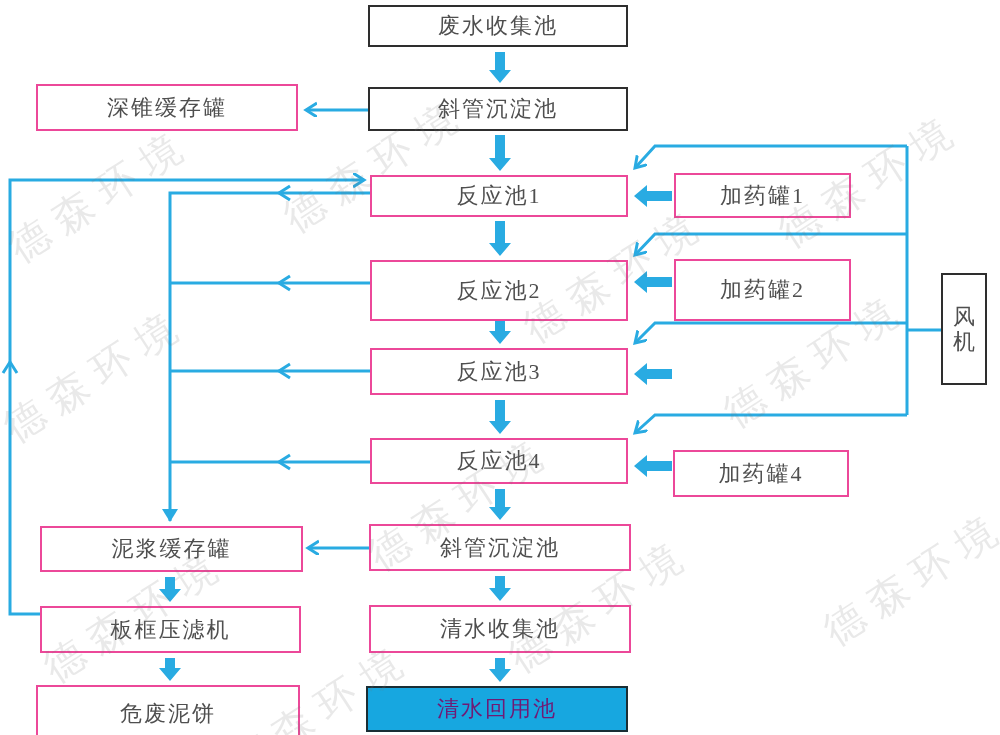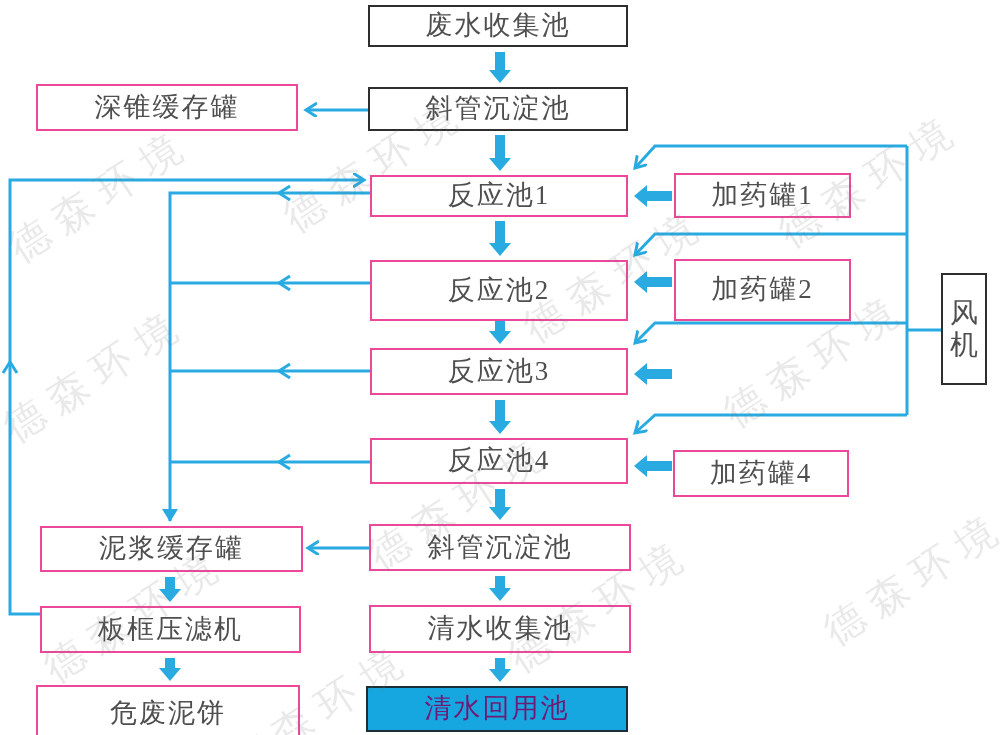--- a/index.html
+++ b/index.html
@@ -15,7 +15,7 @@
     box-sizing:border-box;border:2px solid #ec4899;
   }
   .node .lbl{
-    color:#4f4f4f;font-size:27px;letter-spacing:2px;line-height:1.15;text-align:center;
+    color:#4f4f4f;font-size:22px;letter-spacing:2px;line-height:1.15;text-align:center;
   }
   .node.dark{border:2.5px solid #2e2e2e;}
   .node.hl{background:#17a7e0;border:2.5px solid #1a2e35;}

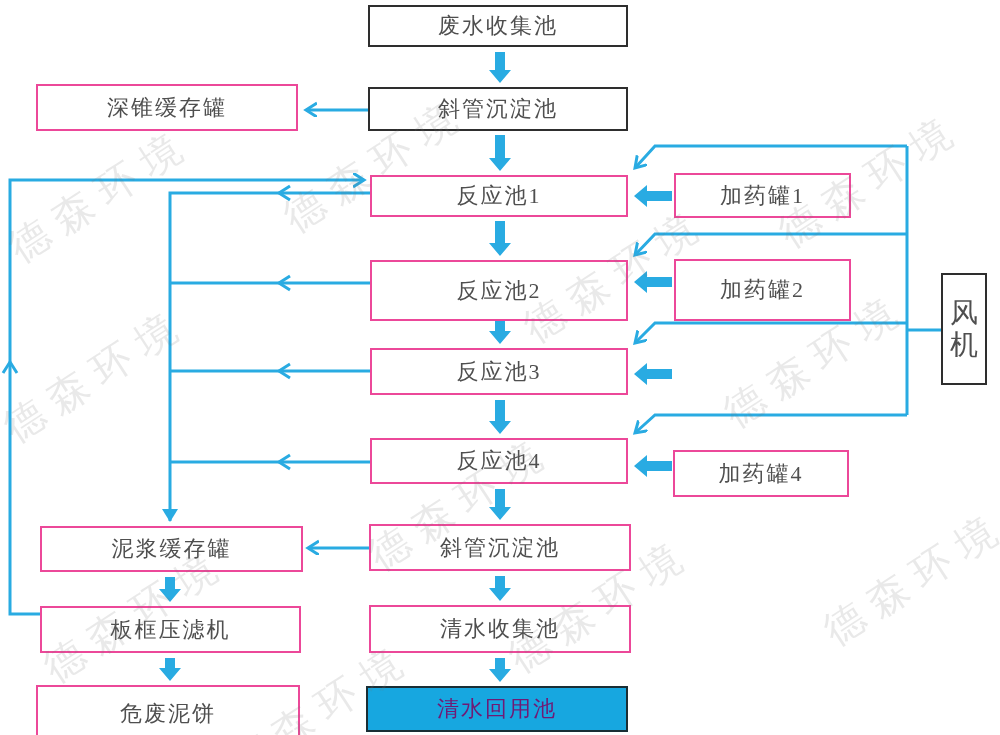--- a/index.html
+++ b/index.html
@@ -20,7 +20,7 @@
   .node.dark{border:2.5px solid #2e2e2e;}
   .node.hl{background:#17a7e0;border:2.5px solid #1a2e35;}
   .node.hl .lbl{color:#701a75;}
-  .node.fan .lbl{font-size:28px;letter-spacing:0;}
+  .node.fan .lbl{font-size:22px;letter-spacing:0;}
   .wm{
     position:absolute;z-index:3;pointer-events:none;
     color:rgba(120,120,120,0.16);

